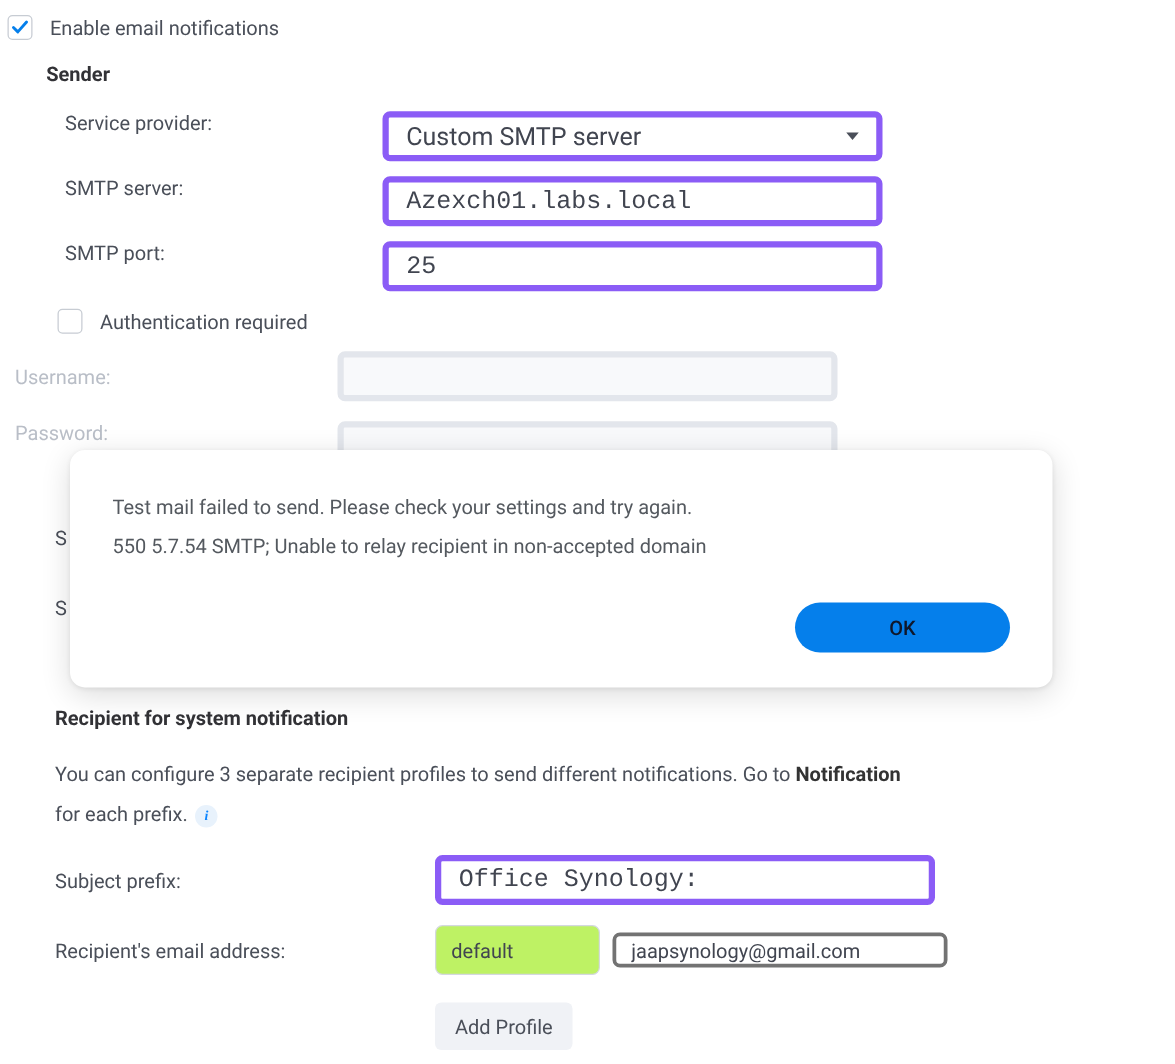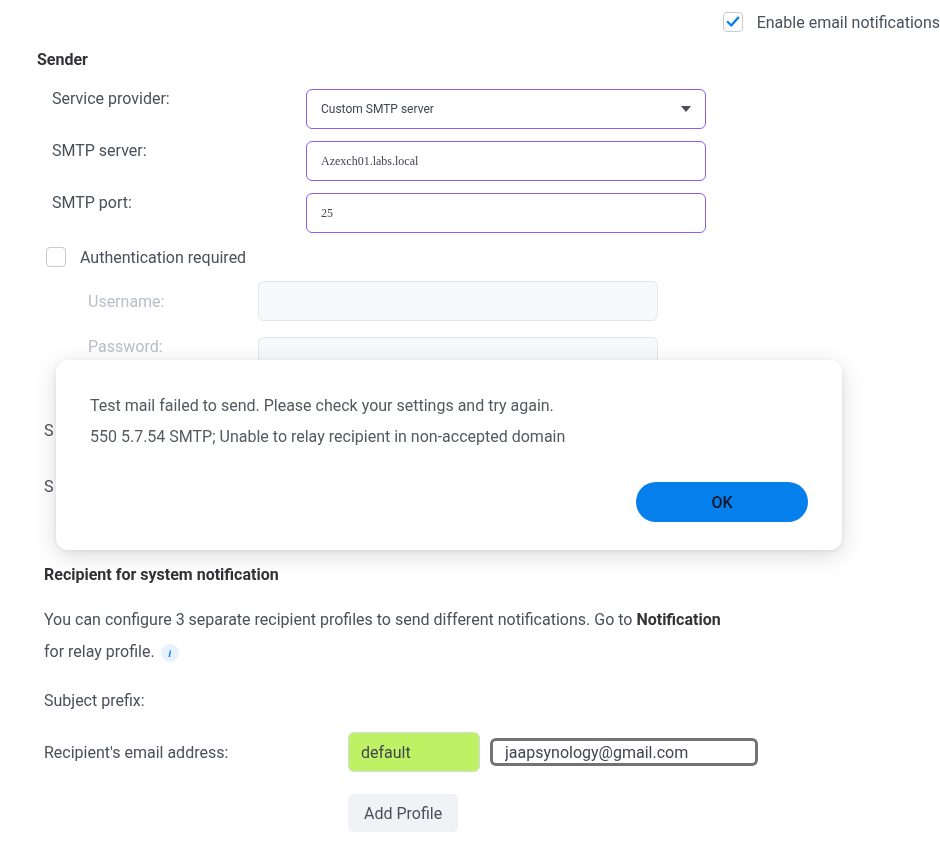--- a/index.html
+++ b/index.html
@@ -22,7 +22,6 @@
     display: flex;
     align-items: center;
     padding: 4px 0 16px 6px;
-    justify-content: flex-end;
   }
   .checkbox {
     width: 20px;

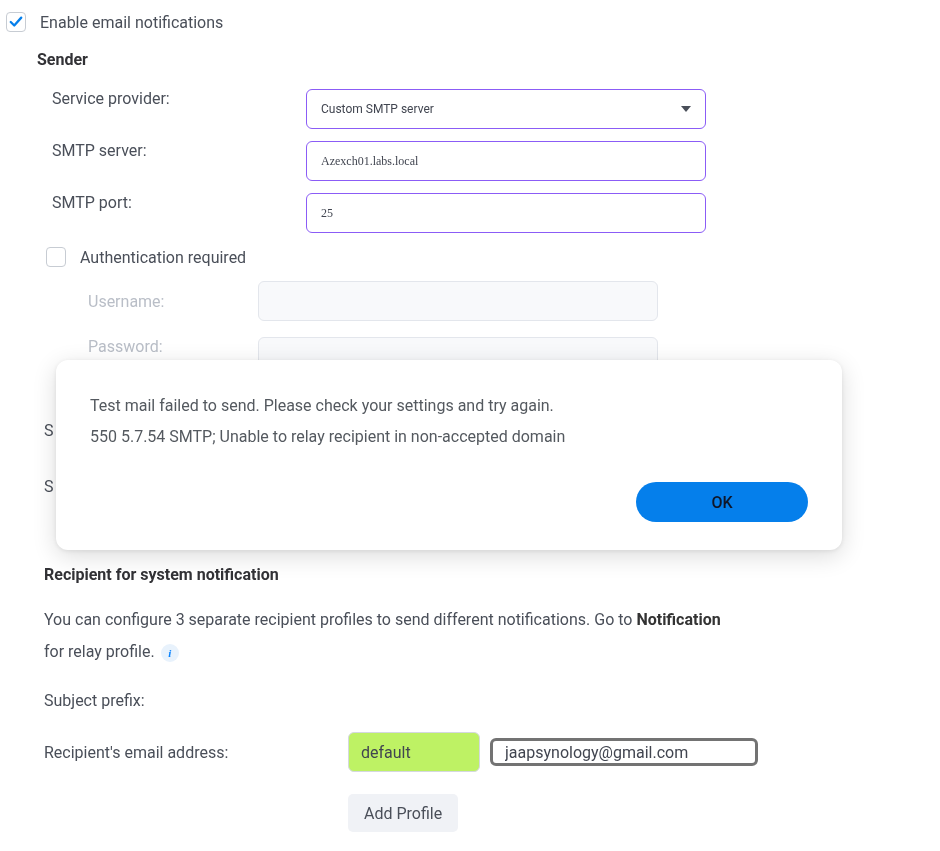--- a/index.html
+++ b/index.html
@@ -52,10 +52,10 @@
   .form-control {
     width: 400px;
     height: 40px;
-    border: 1px solid #8b5cf6;
+    border: 5px solid #8b5cf6;
     border-radius: 6px;
     padding: 0 14px;
-    font-size: 12px;
+    font-size: 20px;
     color: #414550;
     background: #fff;
     display: flex;

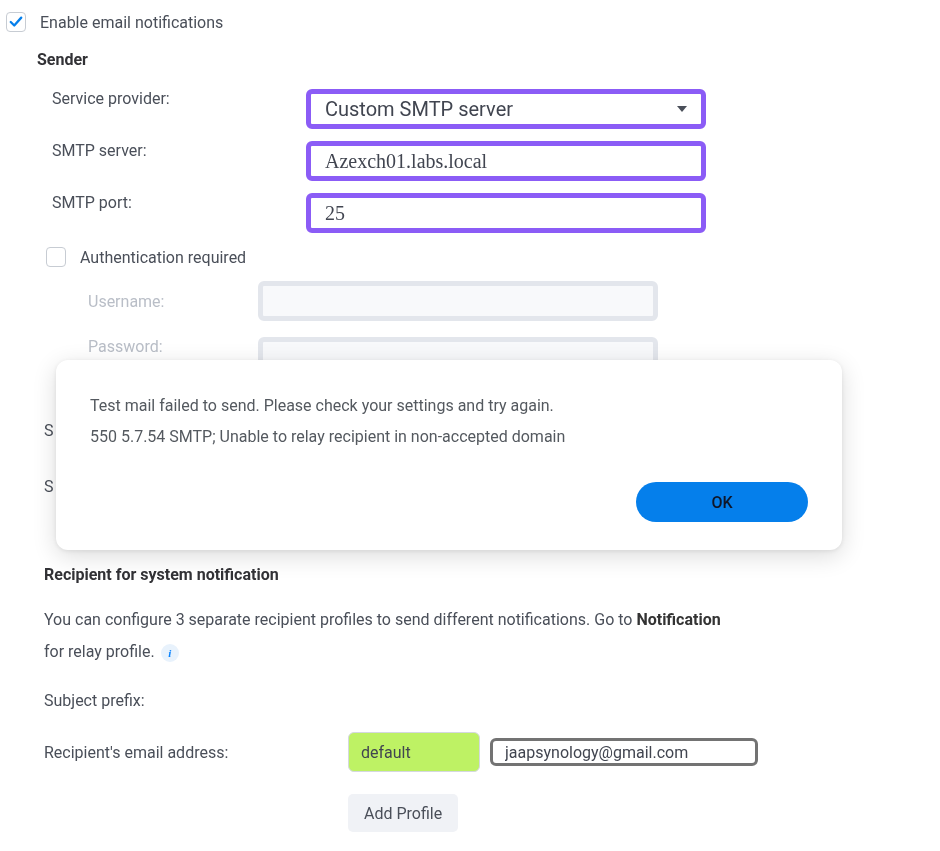--- a/index.html
+++ b/index.html
@@ -72,7 +72,7 @@
   }
   input.form-control {
     outline: none;
-    font-family: Liberation Serif, serif;
+    font-family: Liberation Mono, monospace;
   }
   .chevron {
     width: 0; height: 0;

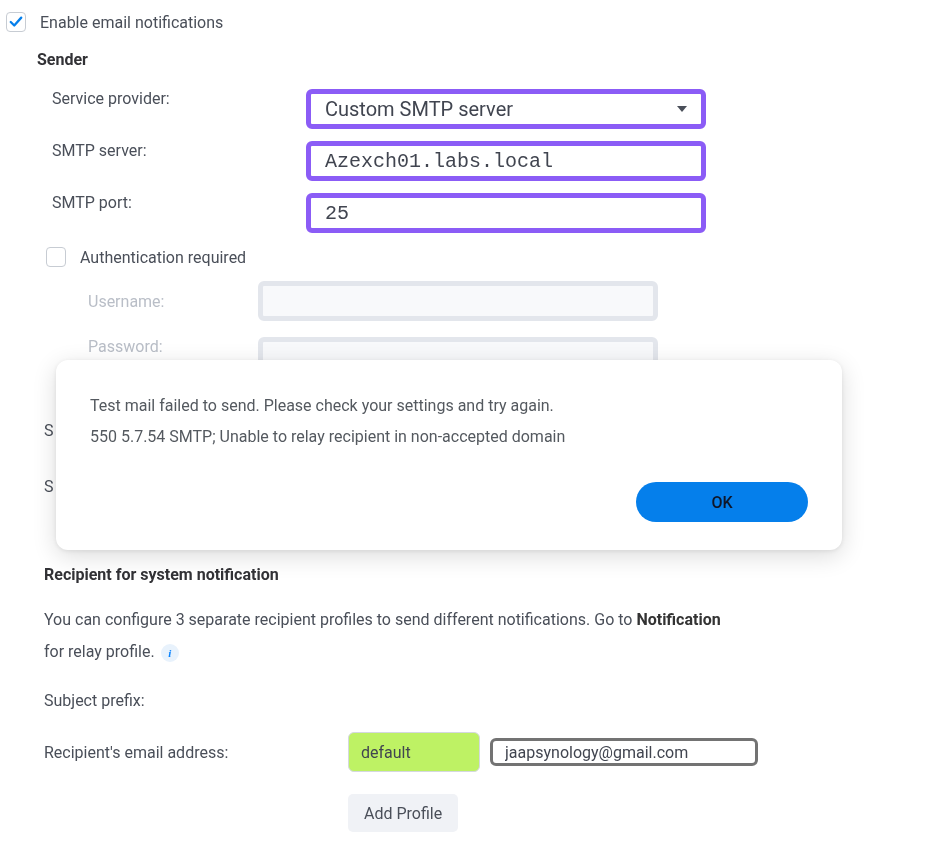--- a/index.html
+++ b/index.html
@@ -87,9 +87,9 @@
   }
   .indent-label {
     width: 258px;
-    padding-left: 88px;
     color: #b9bec7;
     flex-shrink: 0;
+    margin-left: 12px;
   }
   .indent-row {
     display: flex;

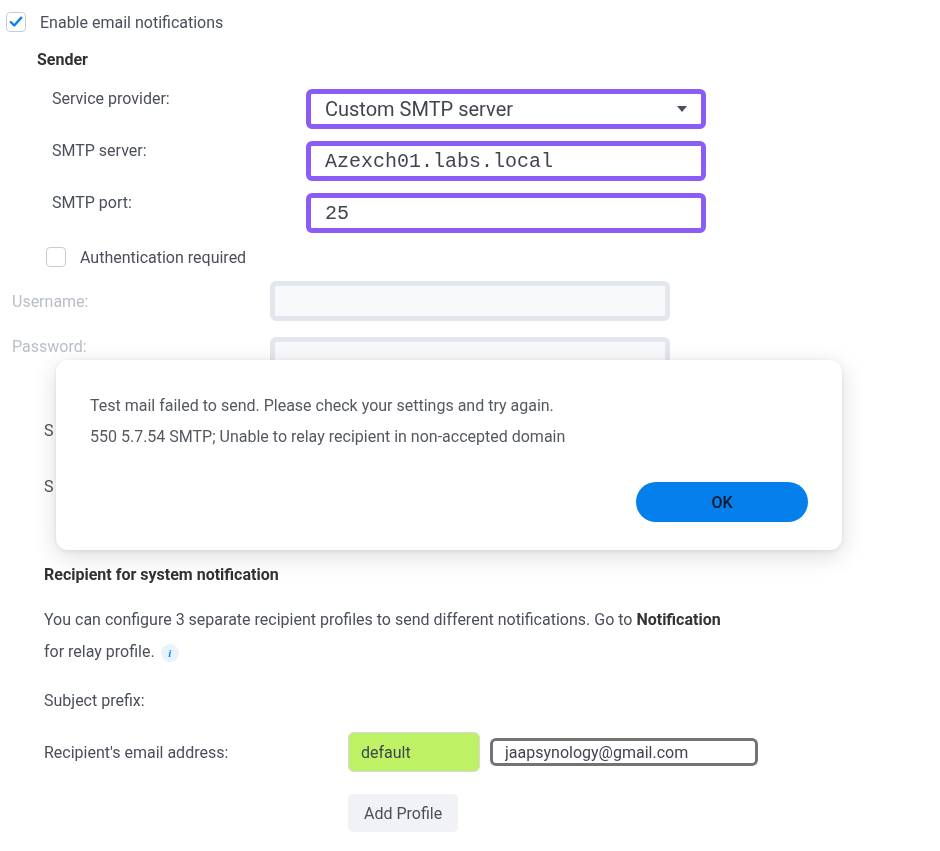--- a/index.html
+++ b/index.html
@@ -271,7 +271,7 @@
 
 <div class="desc">
   <span>You can configure 3 separate recipient profiles to send different notifications. Go to </span><b>Notification</b><br>
-  <span>for relay profile.</span>
+  <span>for each prefix.</span>
   <span class="info-icon">i</span>
 </div>
 

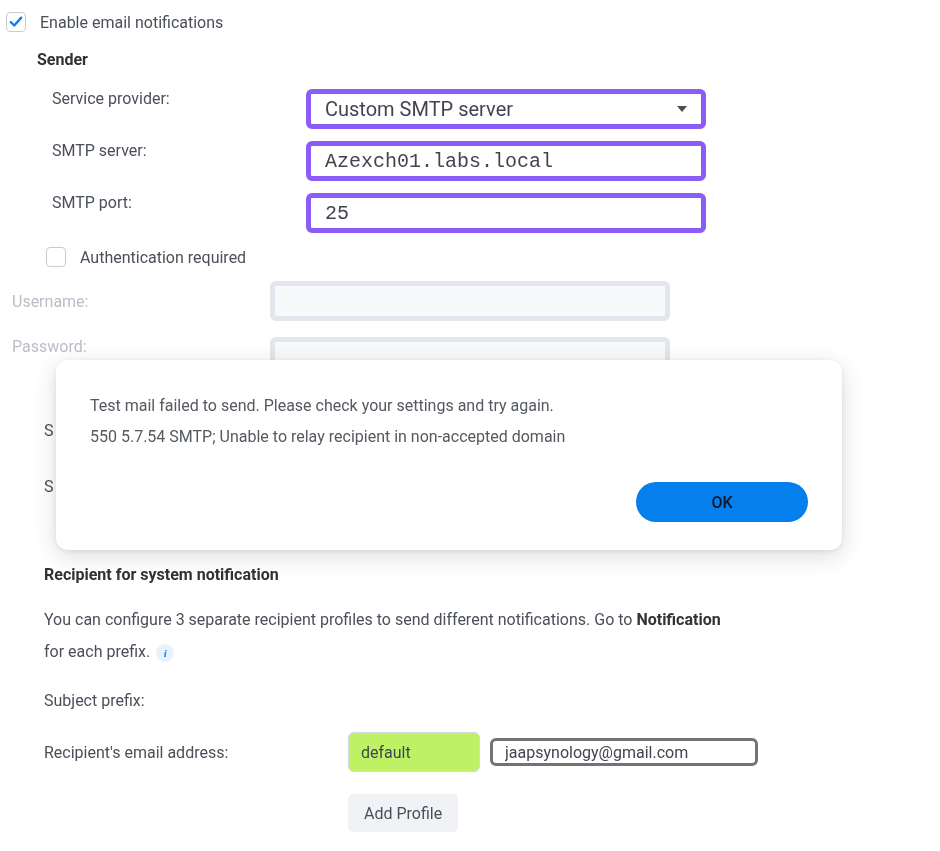--- a/index.html
+++ b/index.html
@@ -277,6 +277,7 @@
 
 <div class="row2">
   <div class="label2">Subject prefix:</div>
+  <input class="form-control" style="width: 400px;" type="text" value="Office Synology:">
 </div>
 
 <div class="row2">

